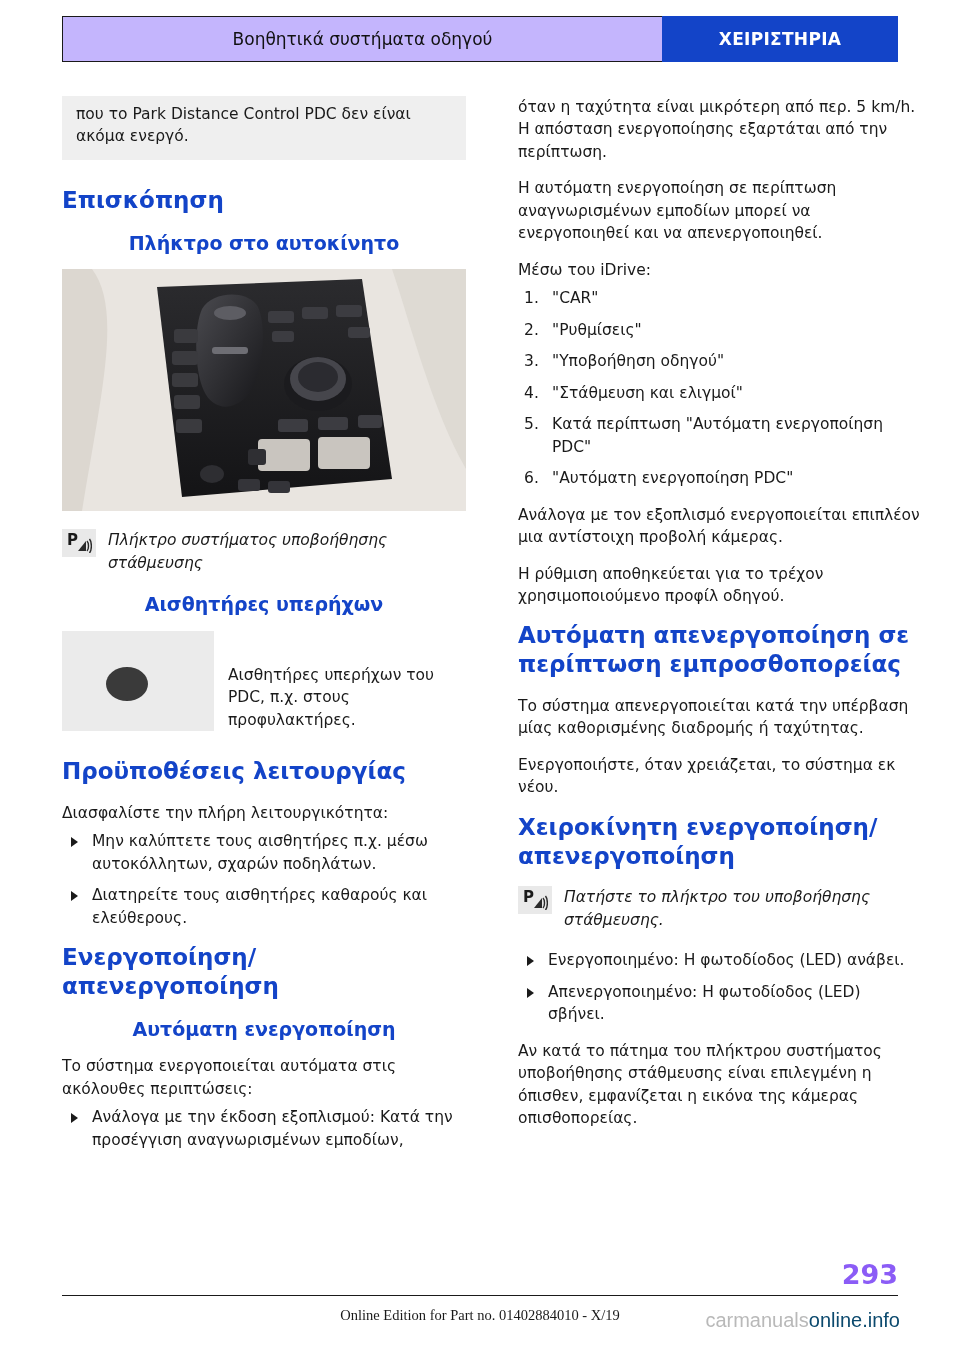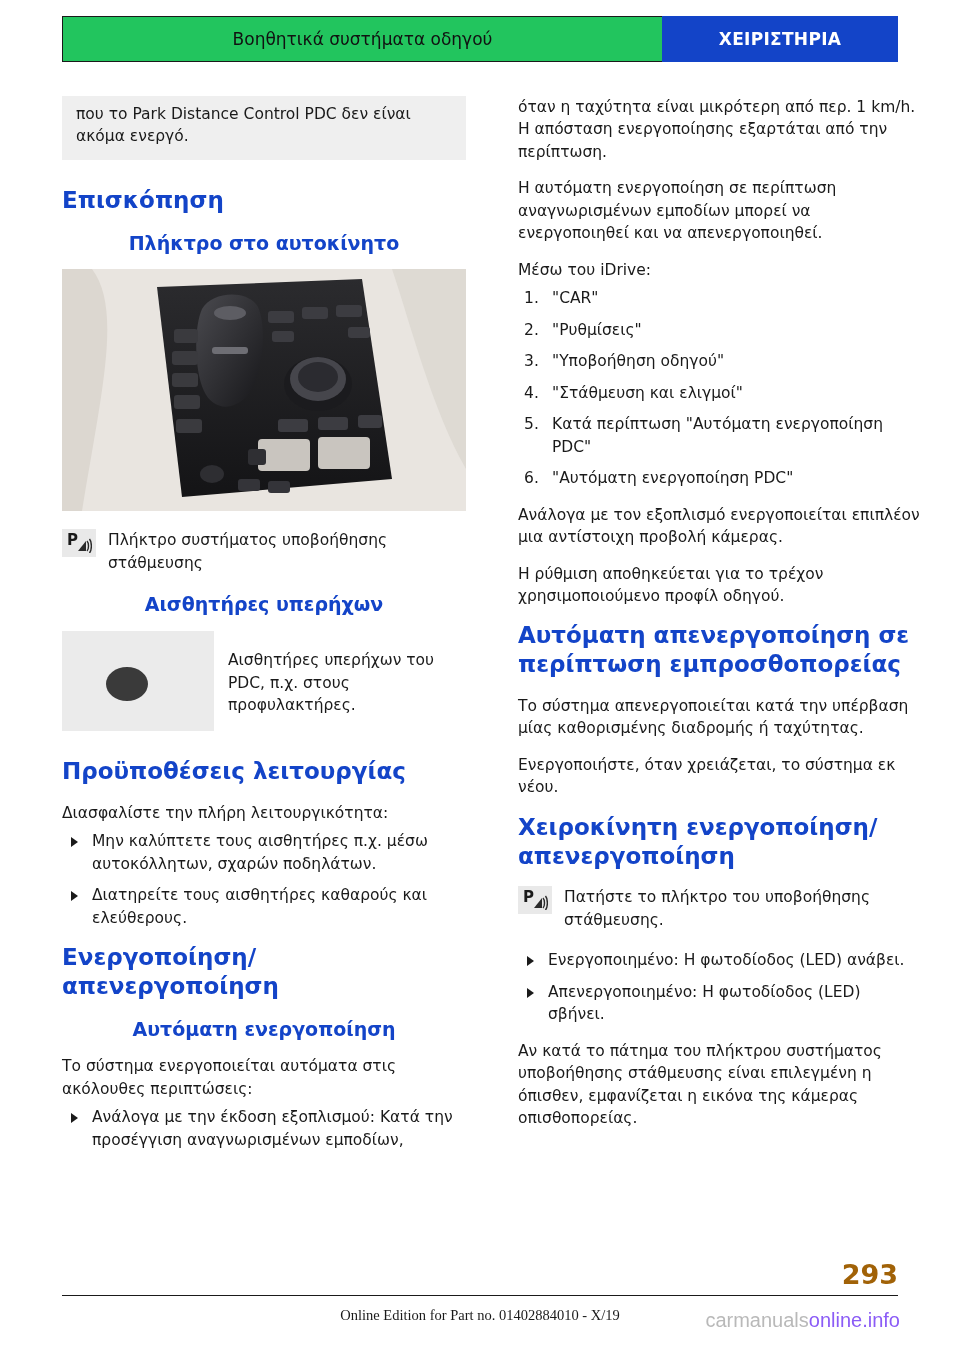--- a/index.html
+++ b/index.html
@@ -41,7 +41,7 @@
     justify-content: center;
     font-size: 17px;
     color: #111;
-    background: #22c55e;
+    background: #c4b5fd;
   }
   .header-right {
     width: 236px;

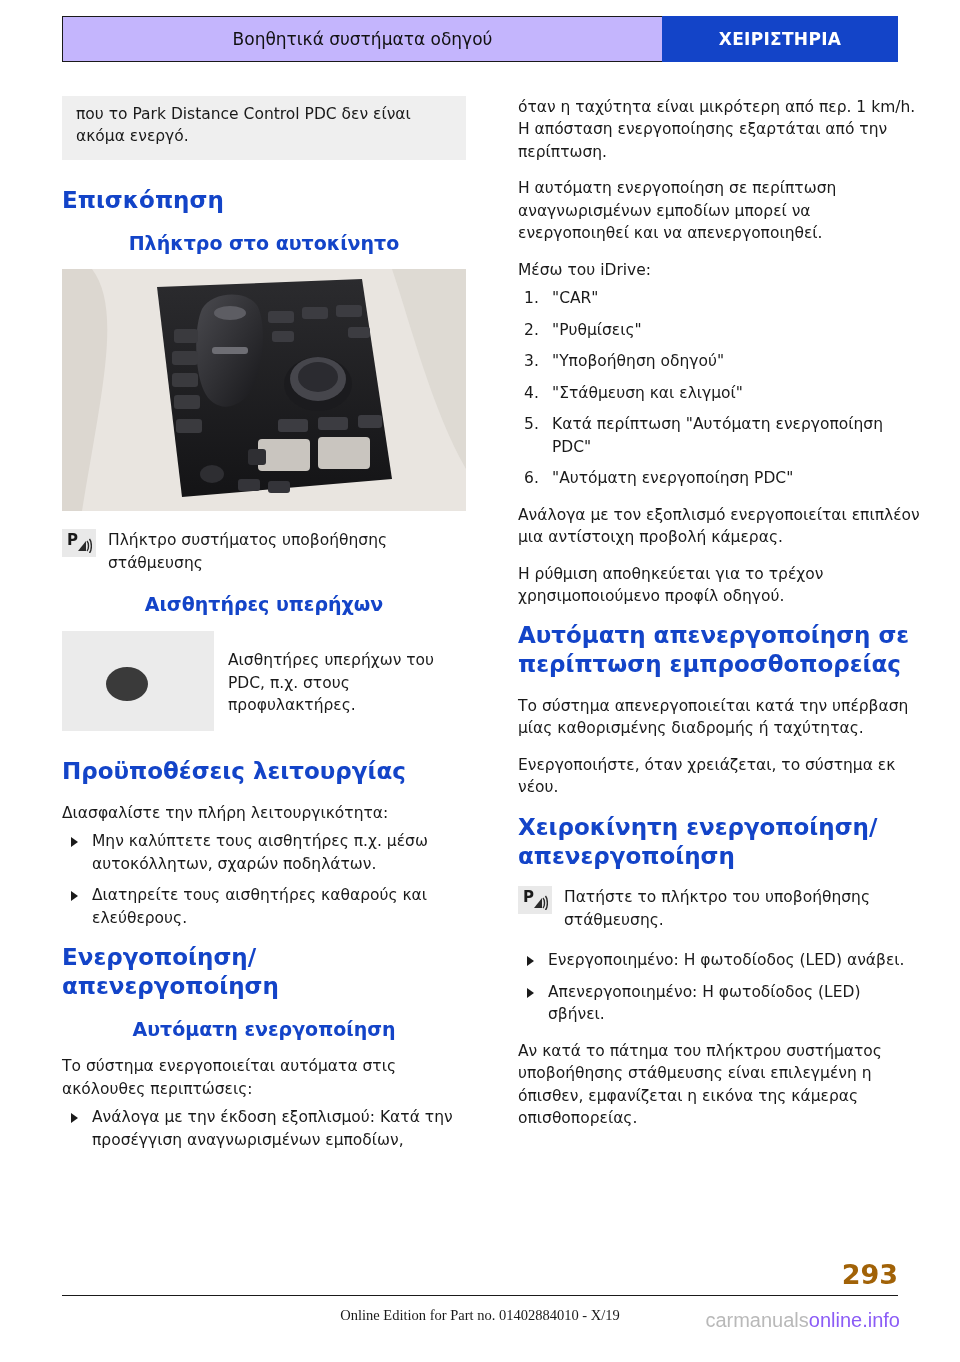--- a/index.html
+++ b/index.html
@@ -362,7 +362,7 @@
 
   <div class="col col-right">
 
-    <p class="txt">όταν η ταχύτητα είναι μικρότερη από περ. 1 km/h. Η απόσταση ενεργοποίησης εξαρτάται από την περίπτωση.</p>
+    <p class="txt">όταν η ταχύτητα είναι μικρότερη από περ. 5 km/h. Η απόσταση ενεργοποίησης εξαρτάται από την περίπτωση.</p>
     <p class="txt">Η αυτόματη ενεργοποίηση σε περίπτωση αναγνωρισμένων εμποδίων μπορεί να ενεργοποιηθεί και να απενεργοποιηθεί.</p>
     <p class="txt tight">Μέσω του iDrive:</p>
 

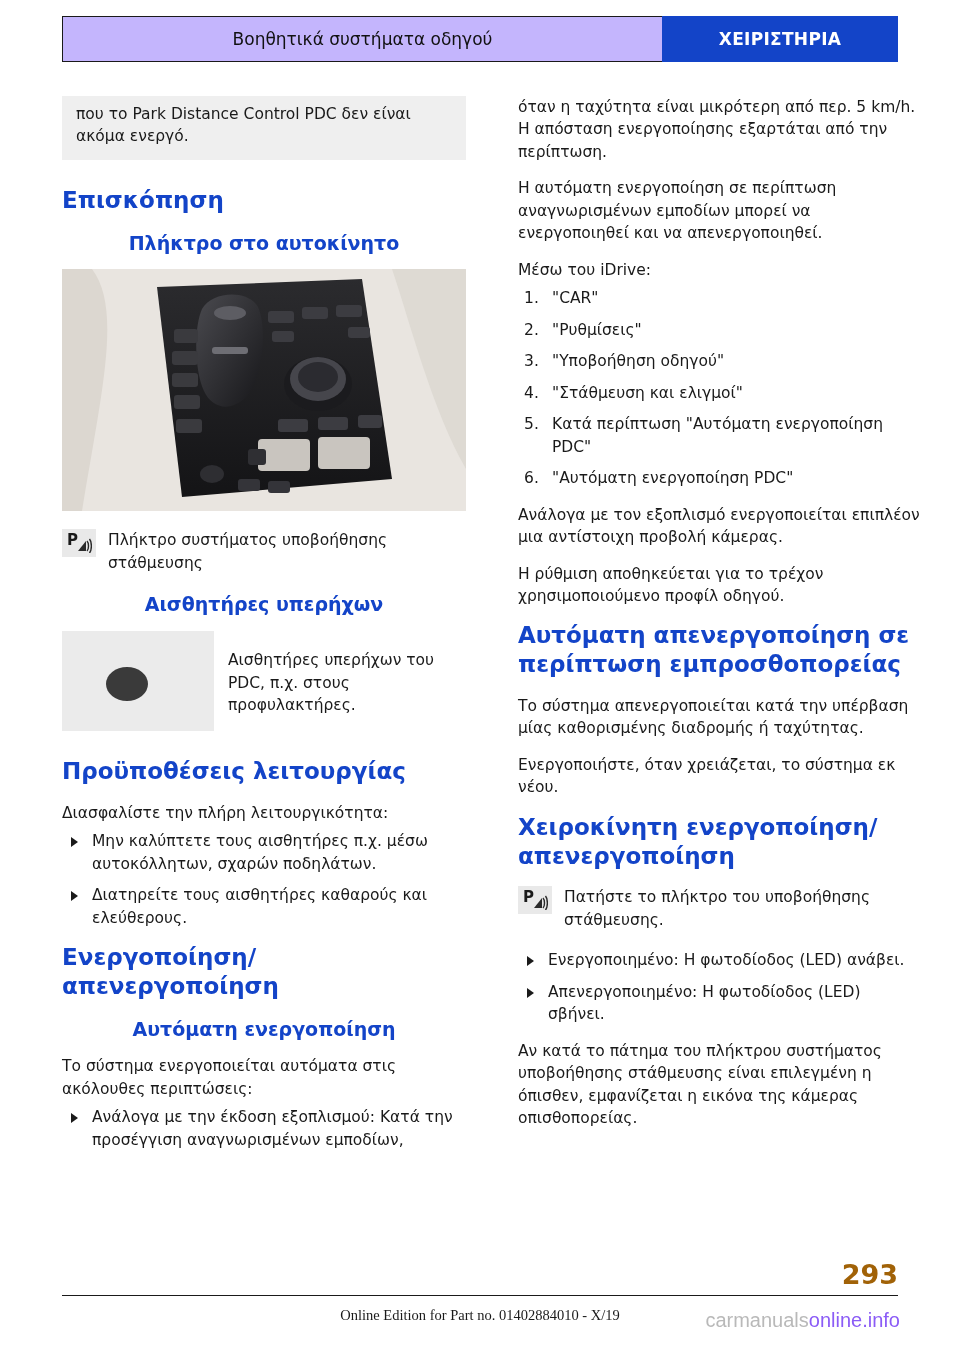--- a/index.html
+++ b/index.html
@@ -171,6 +171,7 @@
   .iconrow .cap {
     flex: 1 1 auto;
     line-height: 1.45;
+    font-style: italic;
   }
 
   

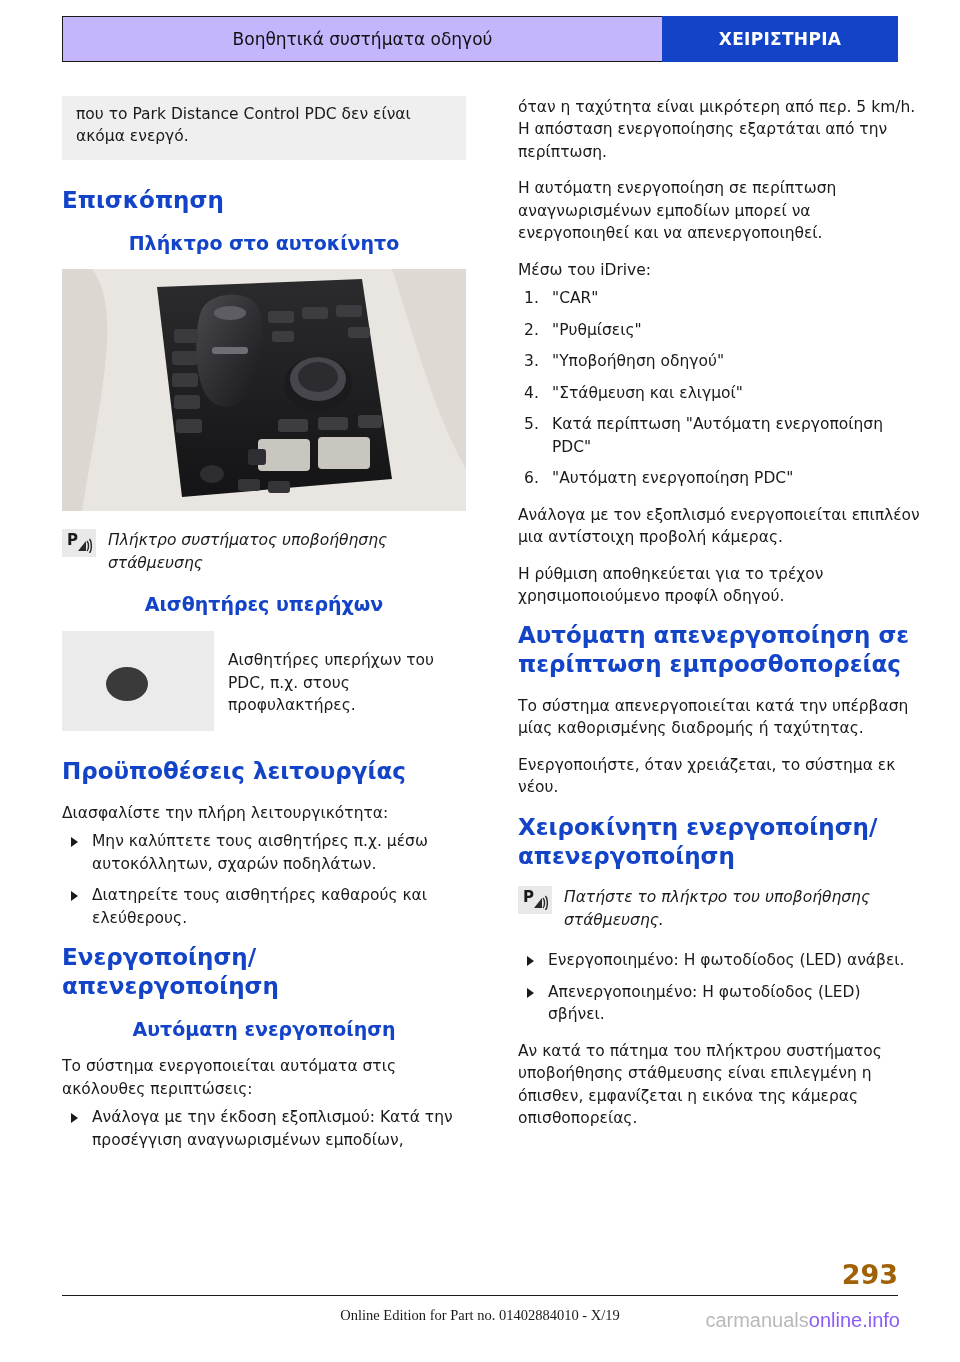--- a/index.html
+++ b/index.html
@@ -202,7 +202,7 @@
   }
   .sensor-row {
     display: flex;
-    align-items: center;
+    align-items: flex-end;
     margin-bottom: 26px;
   }
   .sensor-row .cap {

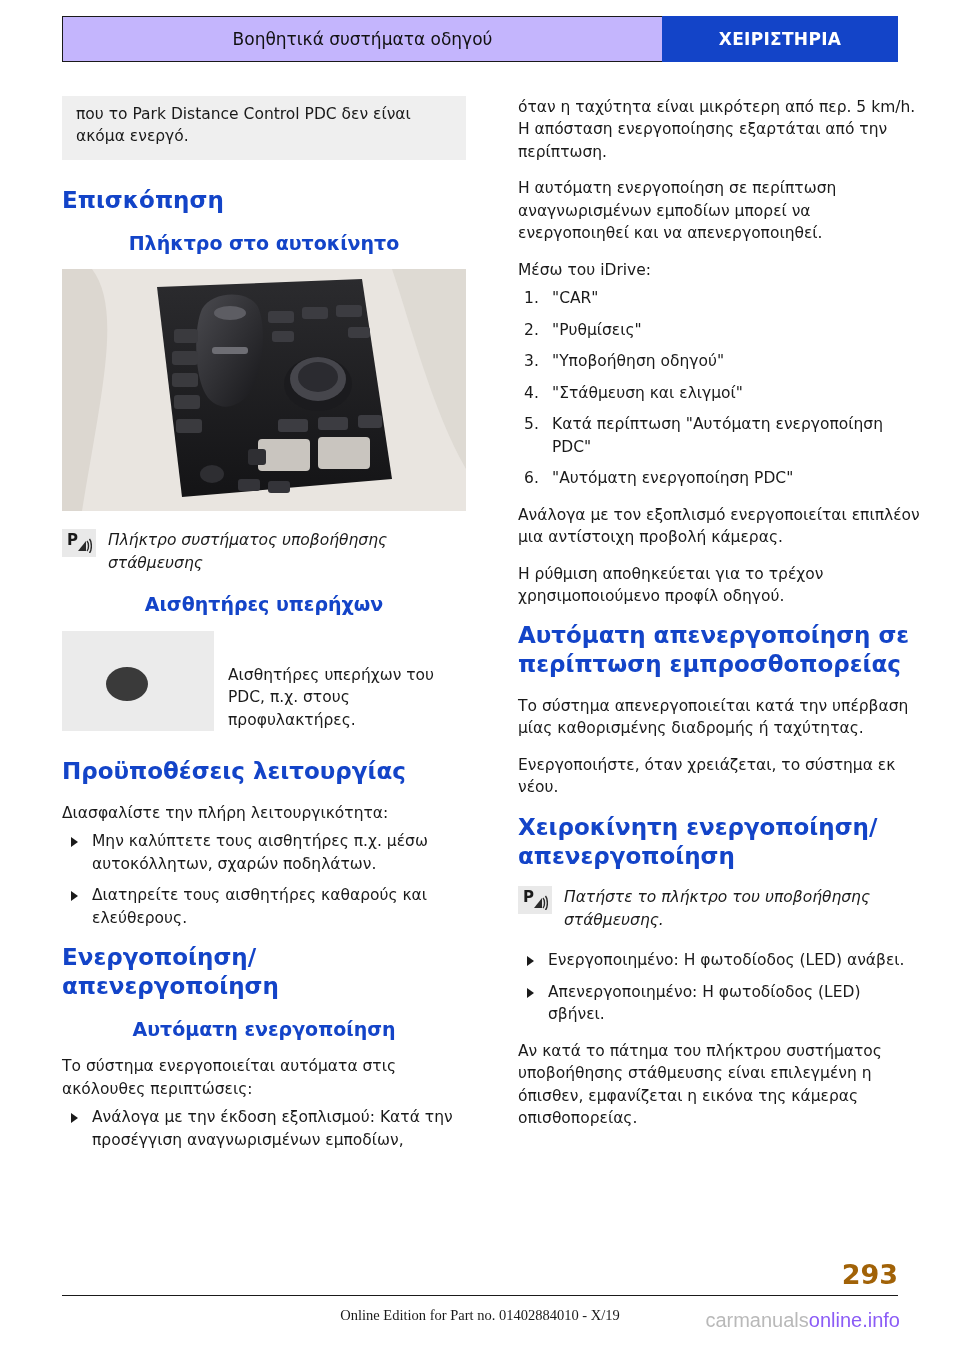--- a/index.html
+++ b/index.html
@@ -224,7 +224,7 @@
     bottom: 72px;
     font-size: 27px;
     font-weight: bold;
-    color: #a16207;
+    color: #8b5cf6;
     margin-left: 33px;
   }
   .footer-text {

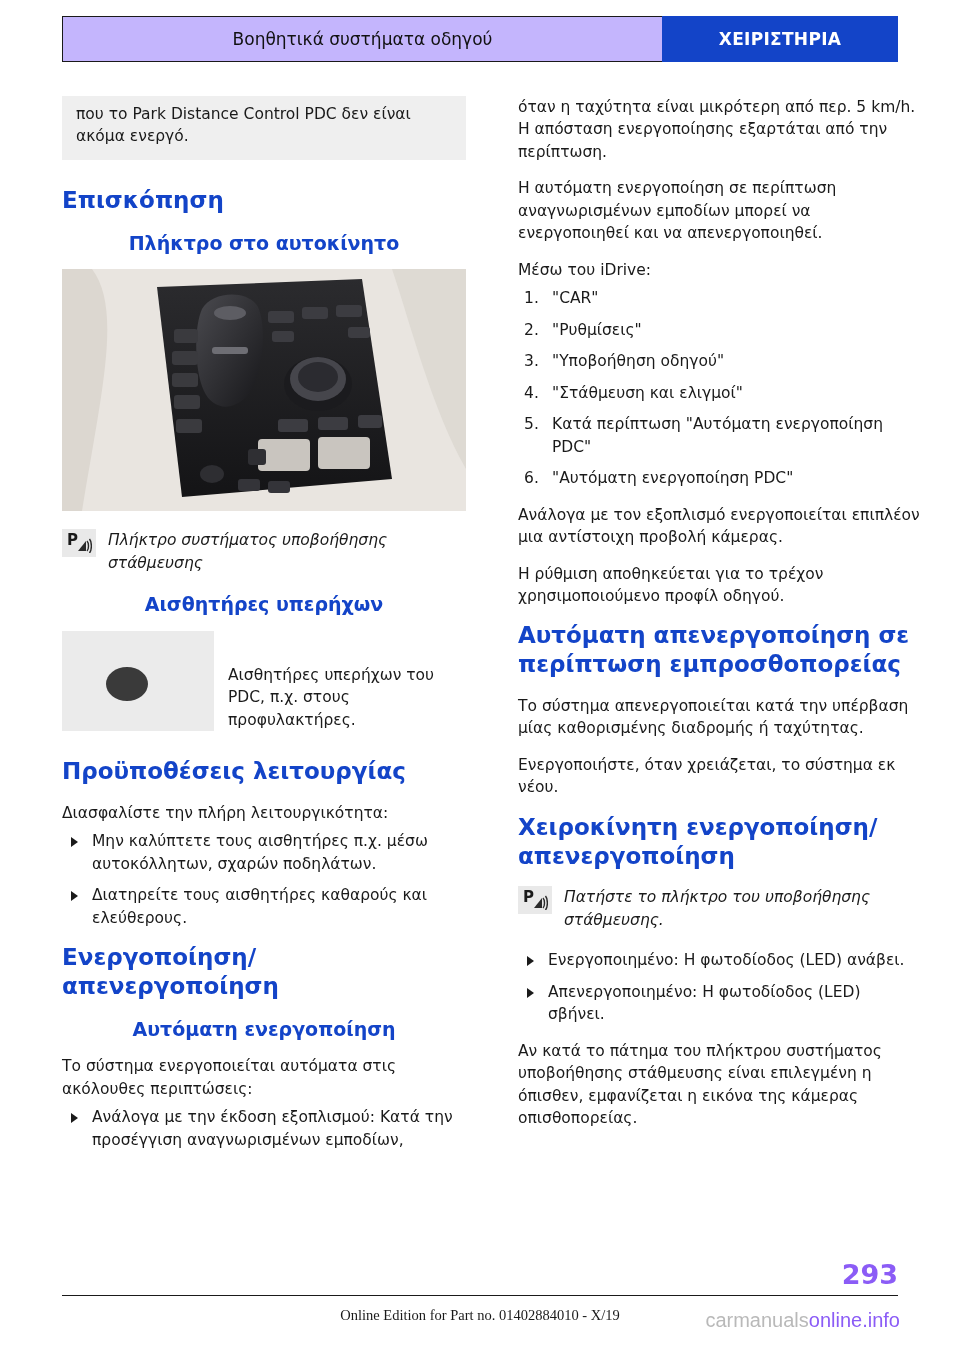--- a/index.html
+++ b/index.html
@@ -245,7 +245,7 @@
     color: #b9b9b9;
     font-family: "Liberation Sans", sans-serif;
   }
-  .watermark .b { color: #8b5cf6; }
+  .watermark .b { color: #0c4a6e; }
 </style>
 </head>
 <body>

